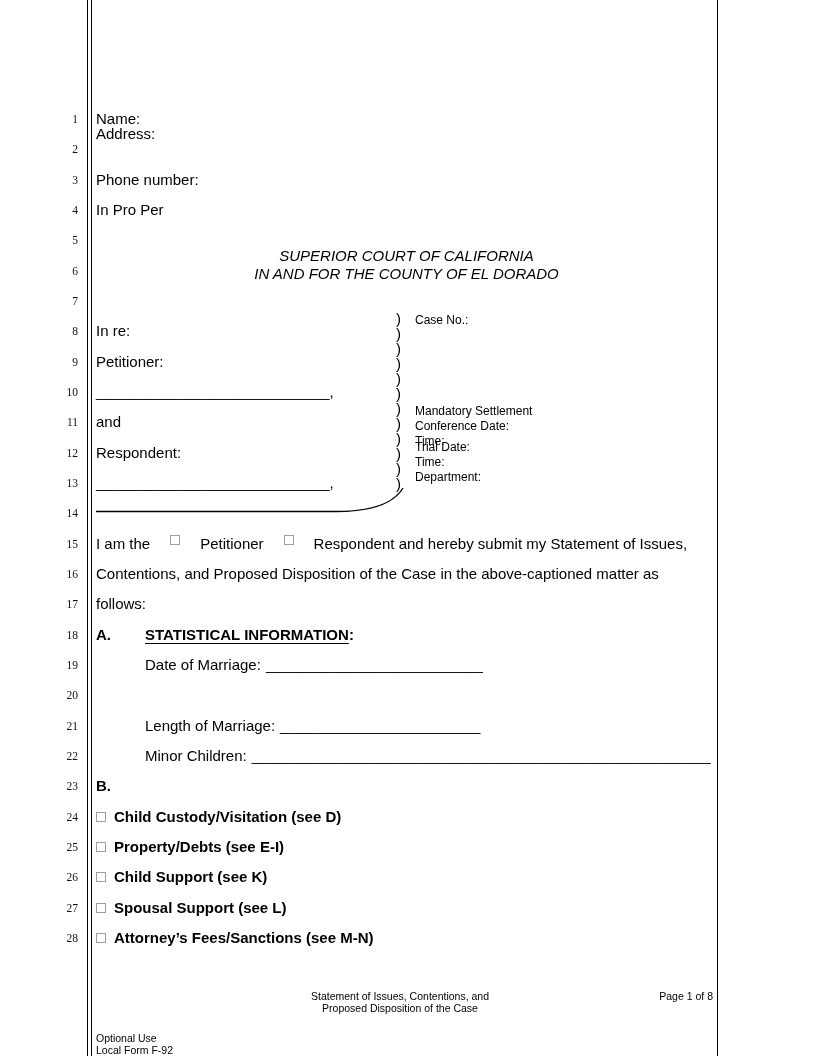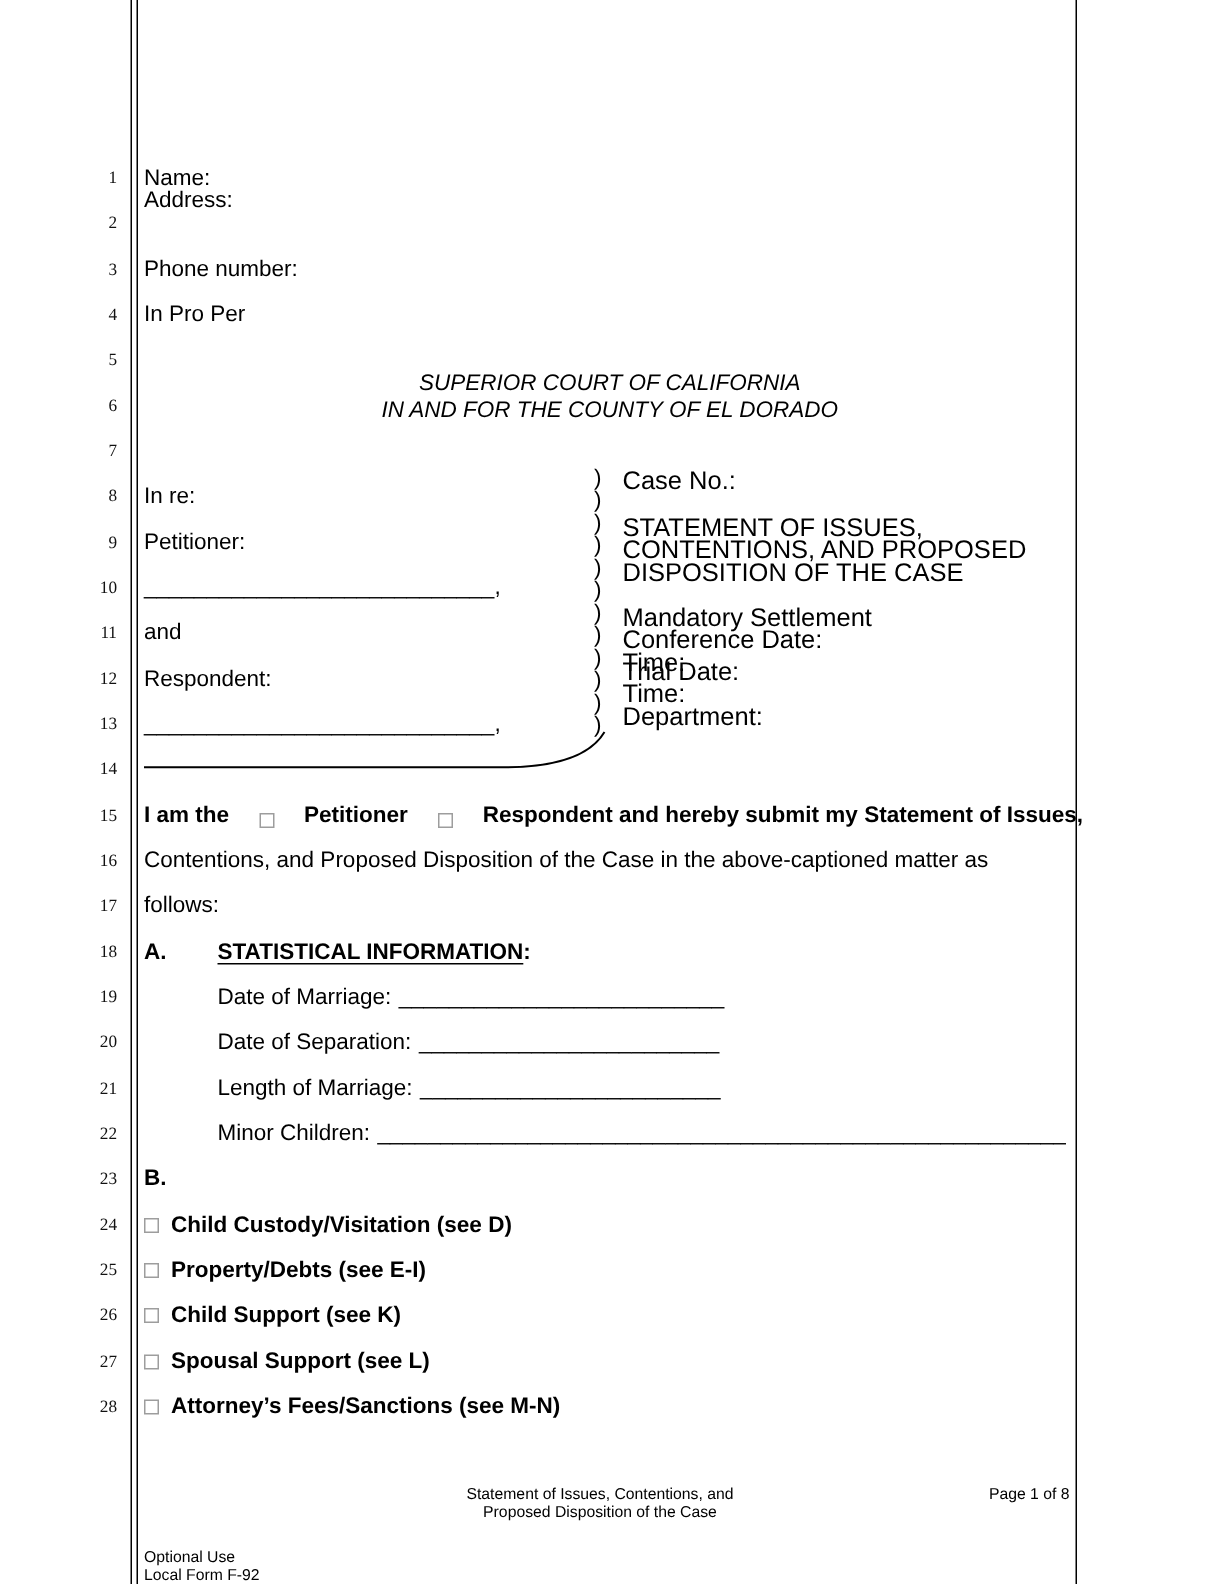--- a/index.html
+++ b/index.html
@@ -23,7 +23,7 @@
   .parens { position:absolute; left:396px; top:311px; font-size:15px;
             line-height:15px; white-space:pre-line; }
 
-  .cap-right { position:absolute; left:415px; font-size:17px; line-height:15.2px; white-space:nowrap; }
+  .cap-right { position:absolute; left:415px; font-size:12px; line-height:15.2px; white-space:nowrap; }
 
   .curve { position:absolute; left:96px; top:486px; }
 

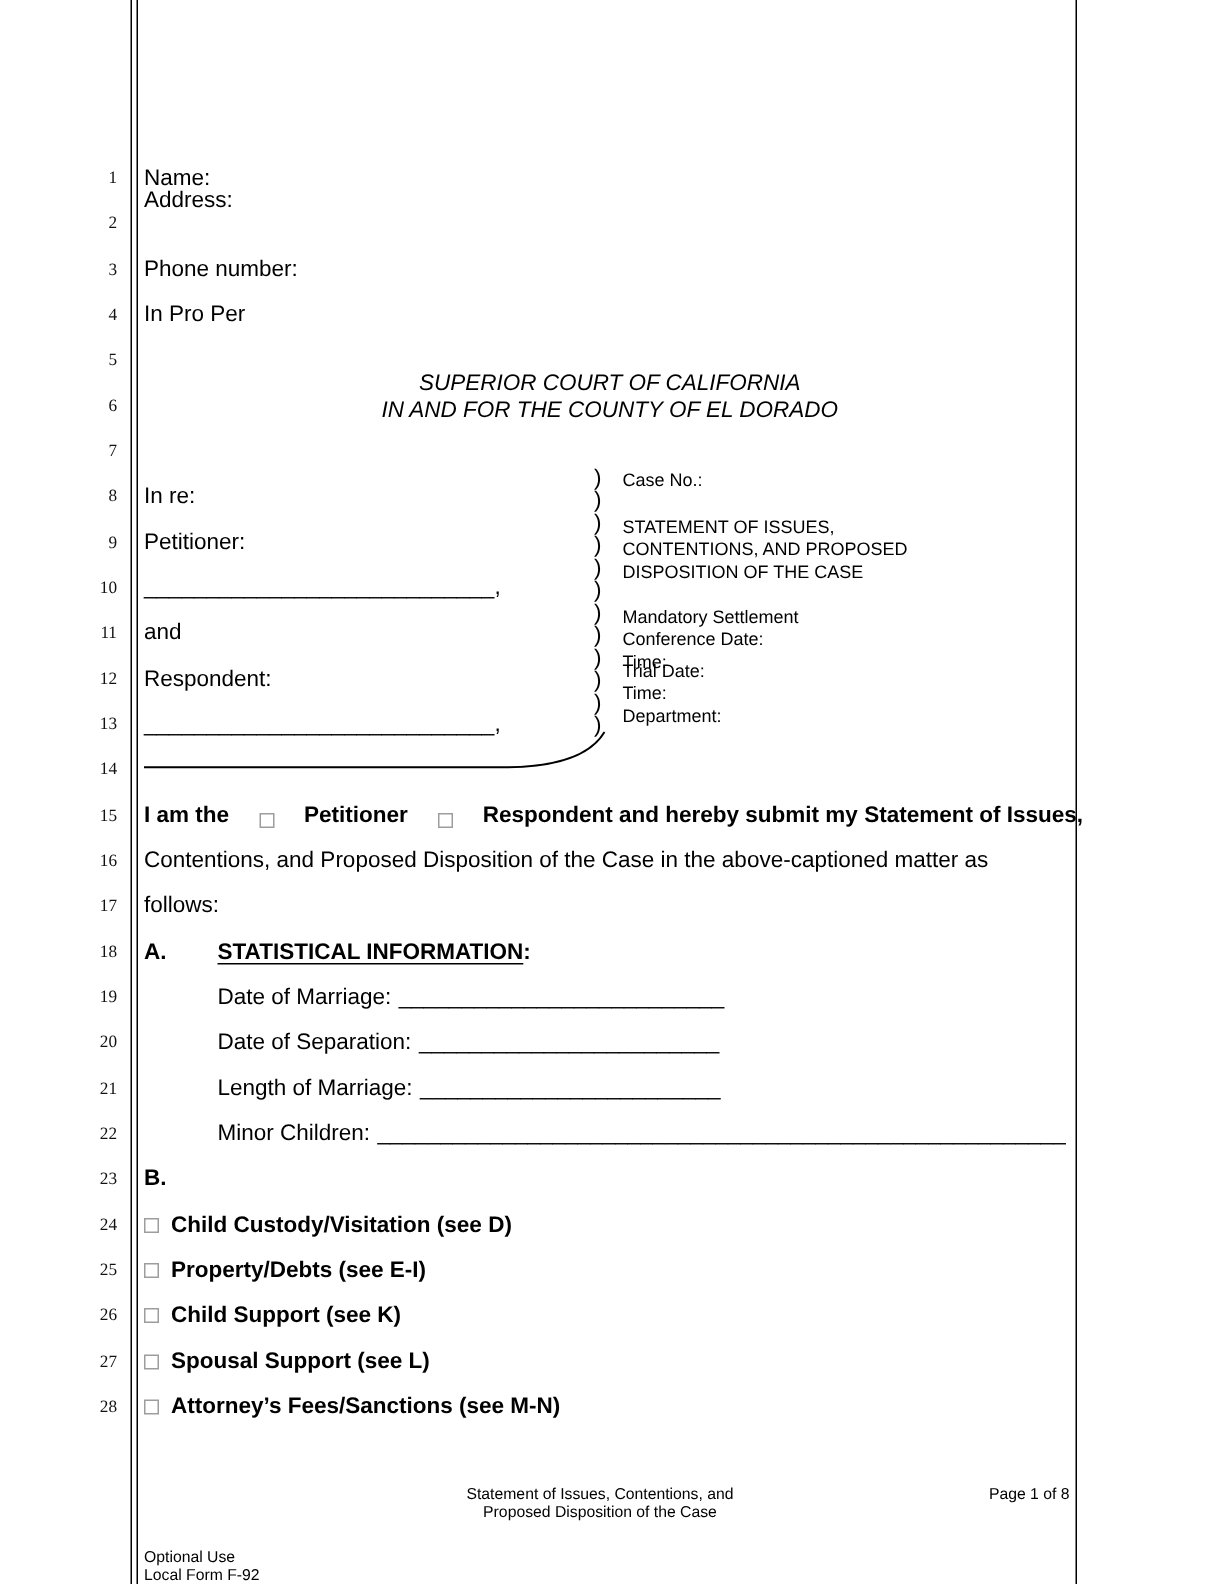--- a/index.html
+++ b/index.html
@@ -119,11 +119,6 @@
   </svg>
 
   <div class="cap-right" style="top:313px">Case No.:</div>
-  <div class="cap-right" style="top:344px">
-    <div>STATEMENT OF ISSUES,</div>
-    <div>CONTENTIONS, AND PROPOSED</div>
-    <div>DISPOSITION OF THE CASE</div>
-  </div>
   <div class="cap-right" style="top:404px">
     <div>Mandatory Settlement</div>
     <div>Conference Date:</div>

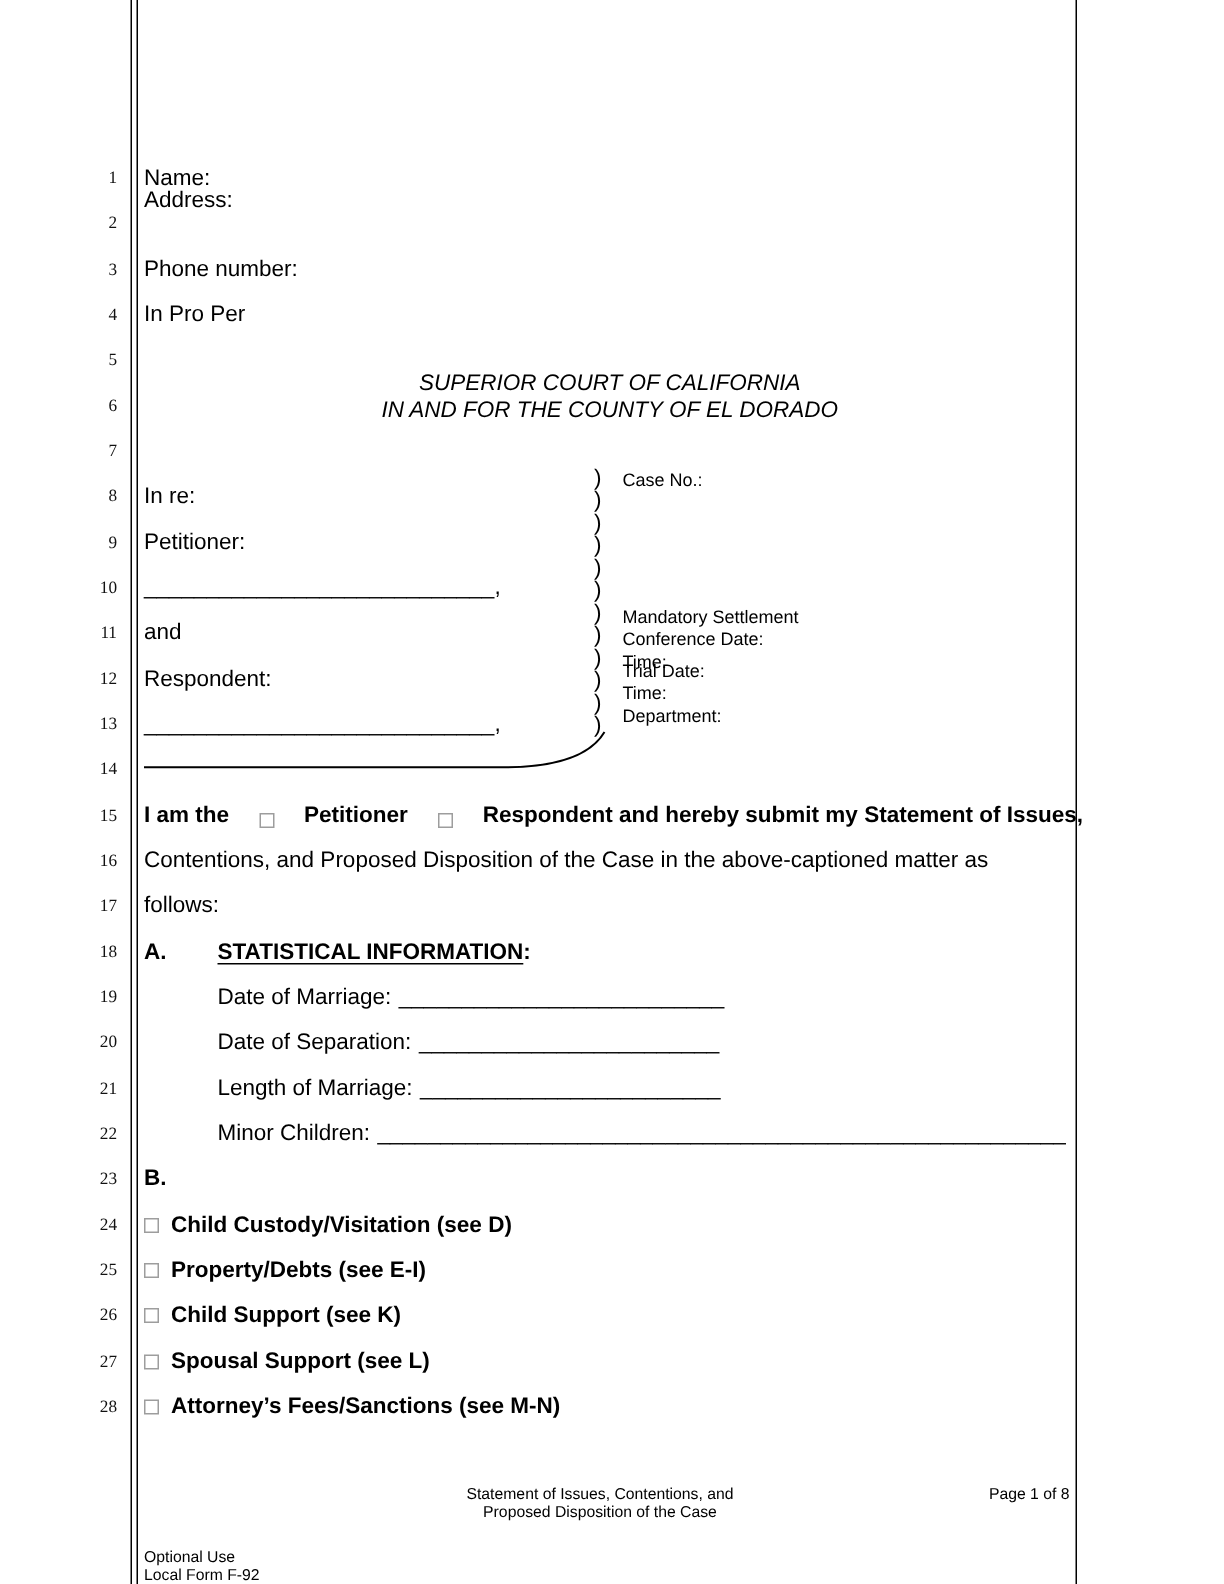--- a/index.html
+++ b/index.html
@@ -27,7 +27,7 @@
 
   .curve { position:absolute; left:96px; top:486px; }
 
-  .intro-row { display:flex; align-items:flex-end; gap:20px;font-weight:bold; }
+  .intro-row { display:flex; align-items:flex-start; gap:20px; }
 
   .cb { display:inline-block; width:10px; height:10px; border:1px solid #9d9d9d;
         background:#fff; vertical-align:-1px; flex:0 0 auto; }

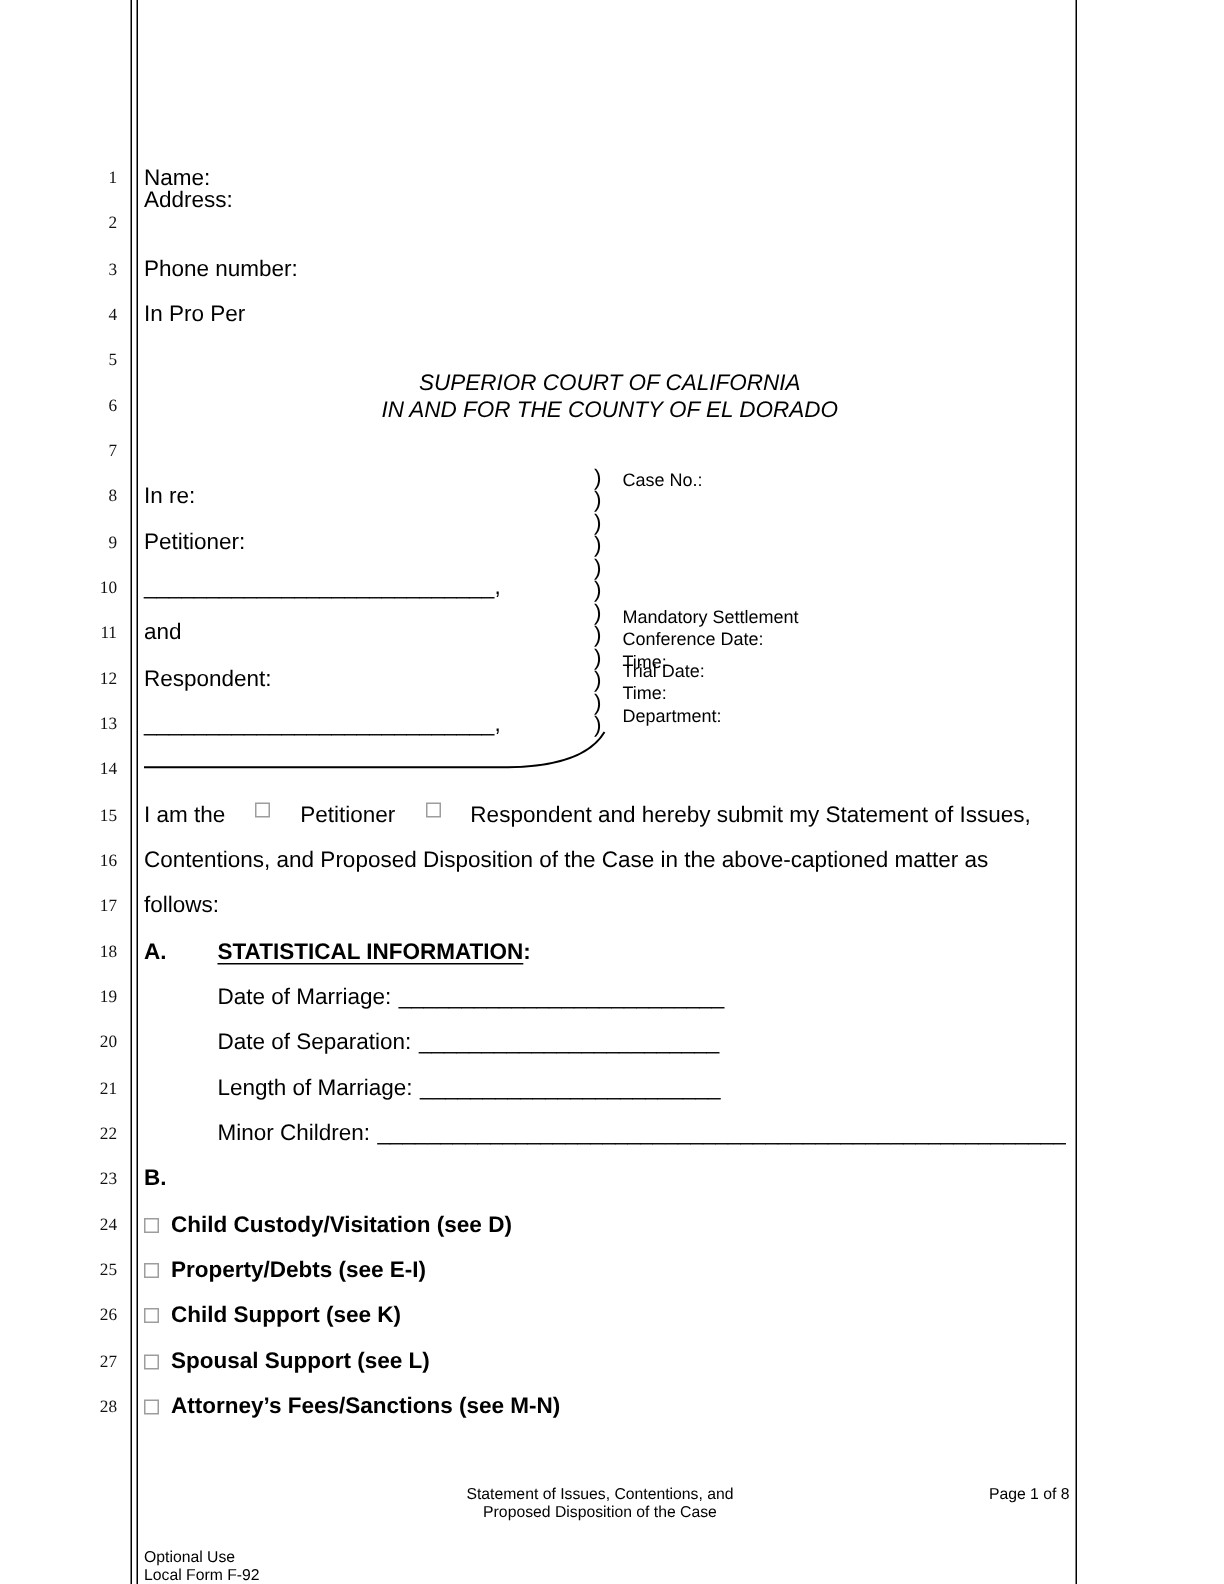--- a/index.html
+++ b/index.html
@@ -148,9 +148,6 @@
   <div class="stat-item" style="top:656px">
     <span>Date of Marriage:</span><span class="blank">__________________________</span>
   </div>
-  <div class="stat-item" style="top:686px">
-    <span>Date of Separation:</span><span class="blank">________________________</span>
-  </div>
   <div class="stat-item" style="top:717px">
     <span>Length of Marriage:</span><span class="blank">________________________</span>
   </div>

